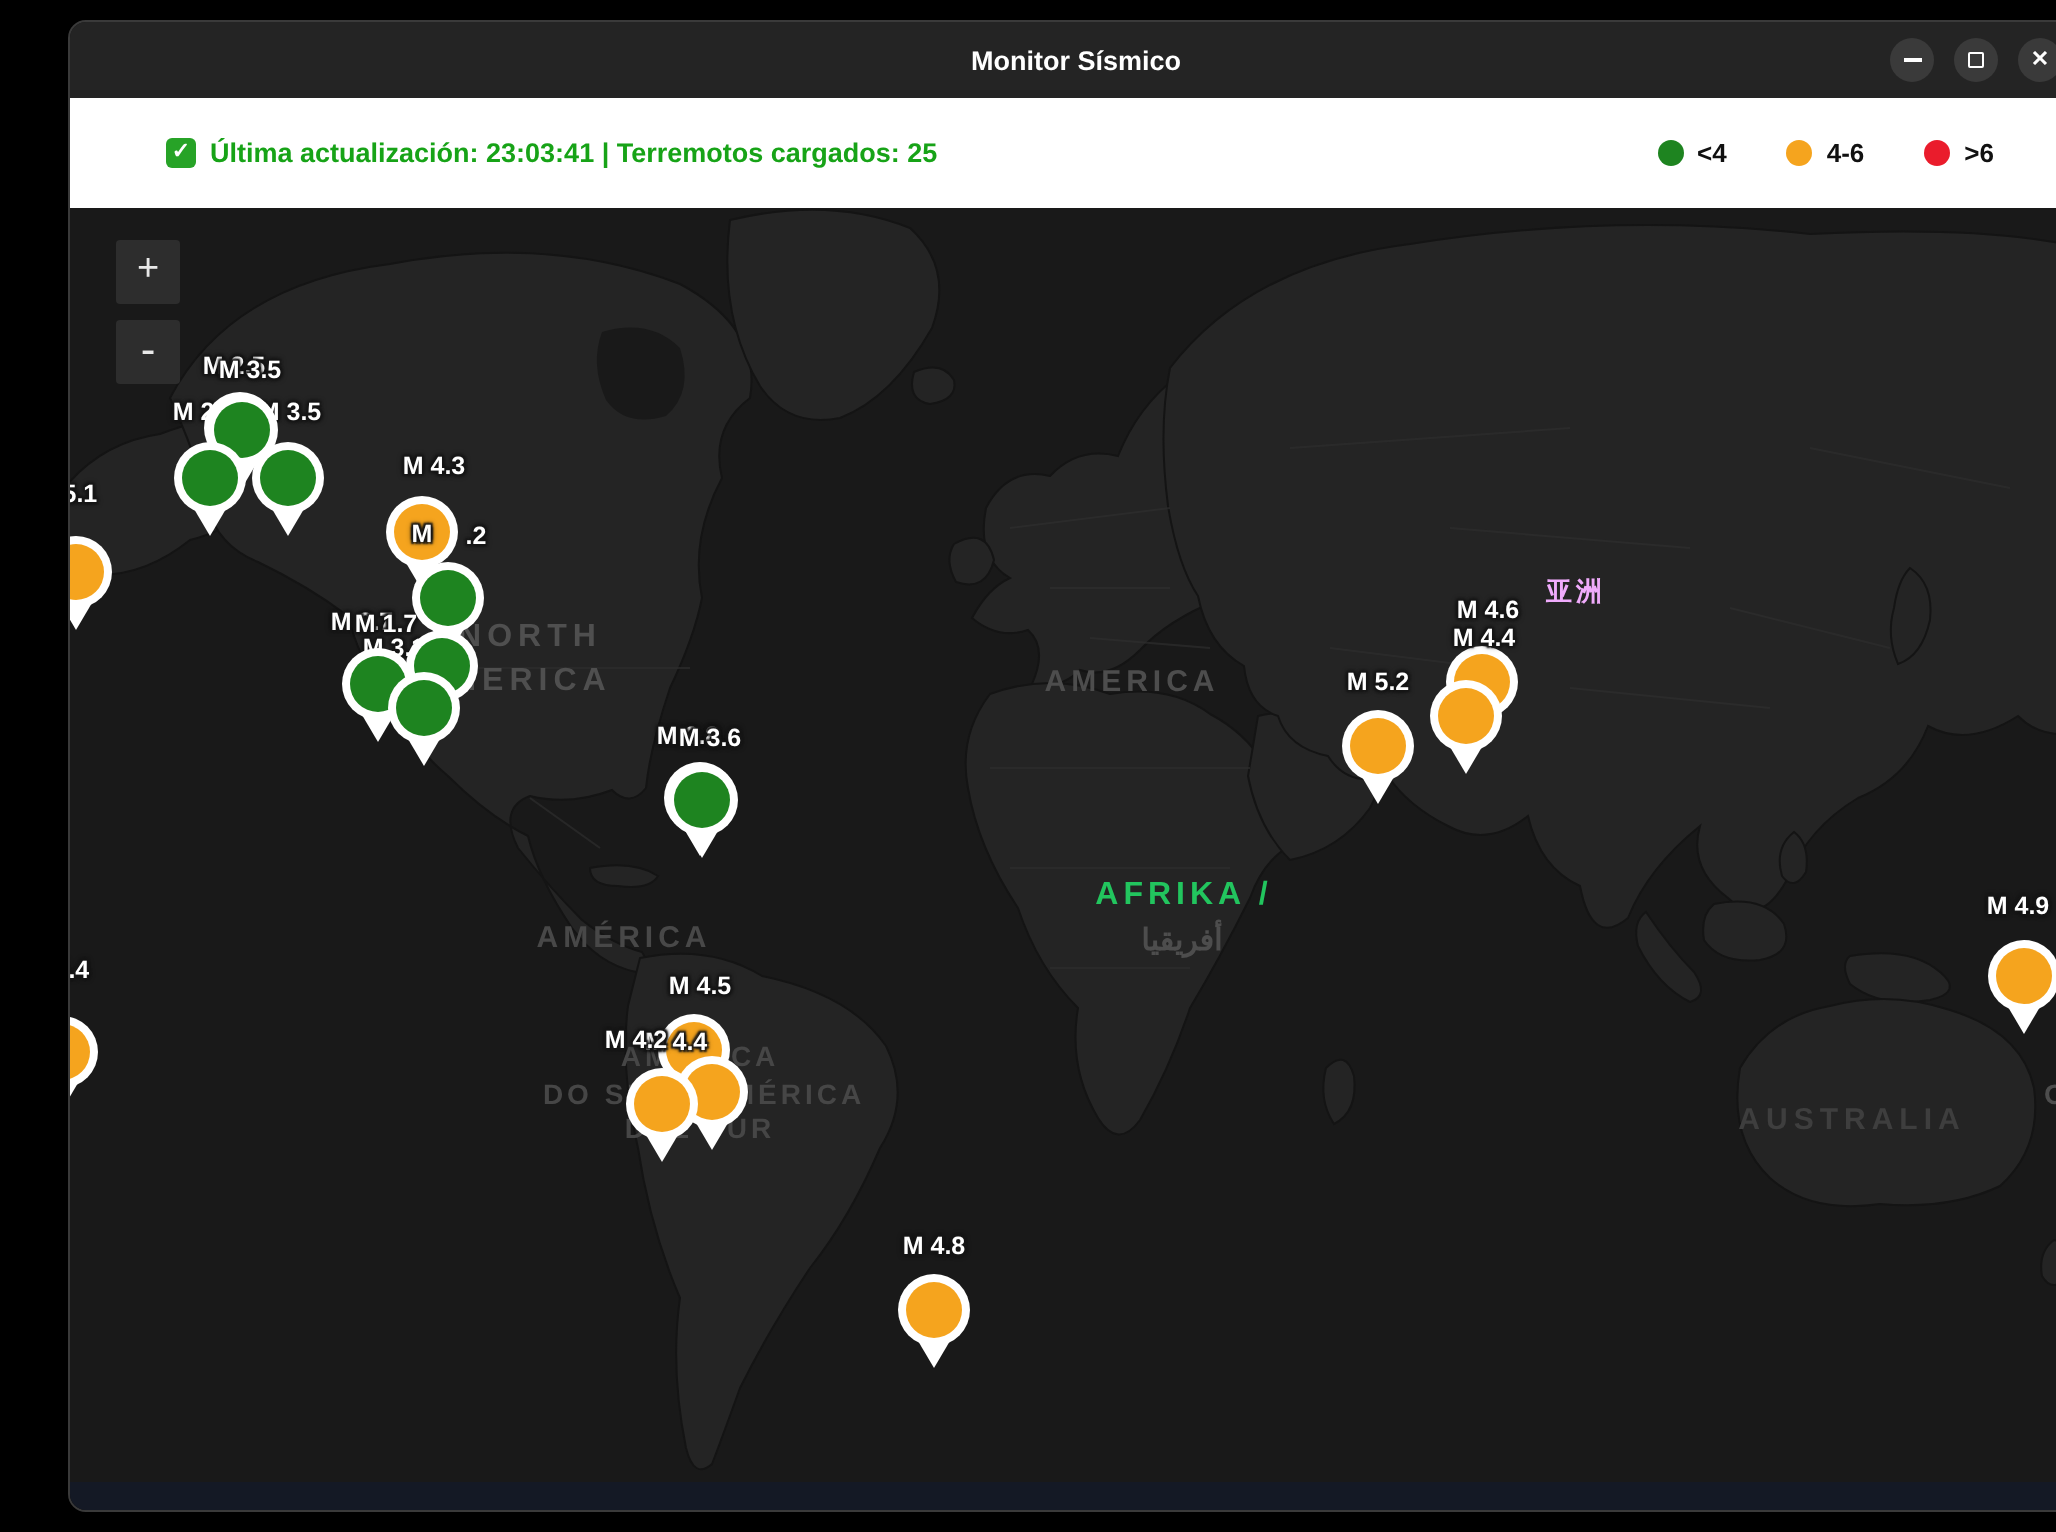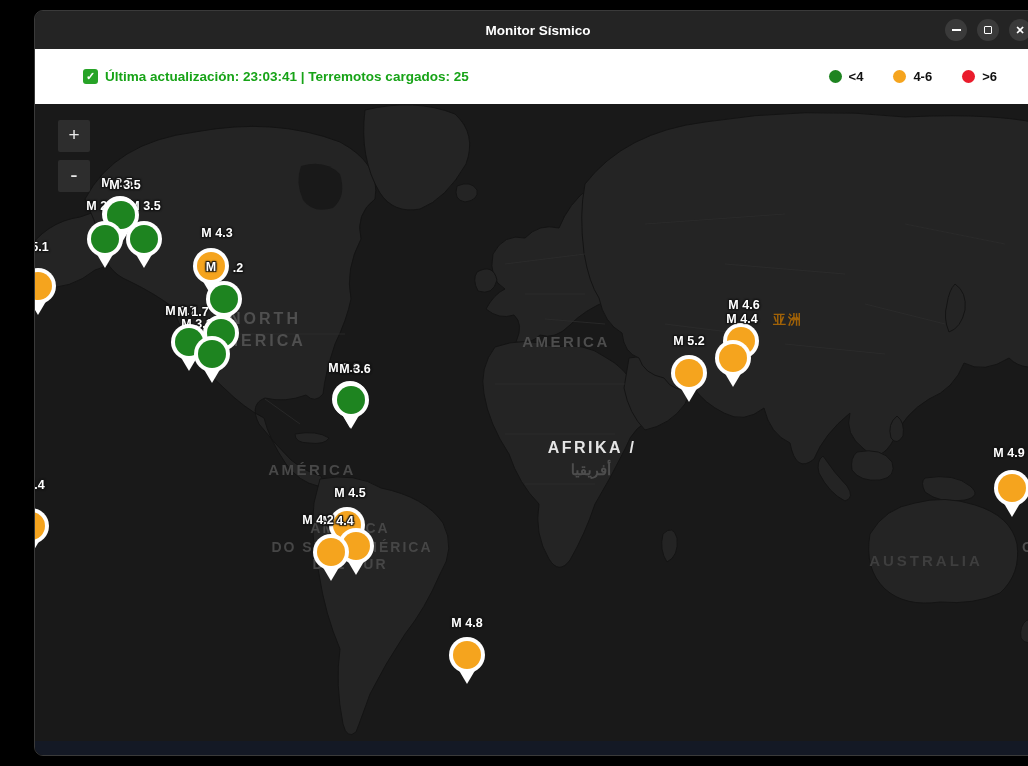--- a/index.html
+++ b/index.html
@@ -171,7 +171,7 @@
       <div class="region-label" style="left: 531px; top: 237px; font-size: 15px; letter-spacing: 2.5px; color: rgb(77, 77, 77);">AMERICA</div>
       <div class="region-label" style="left: 557px; top: 344px; font-size: 16px; letter-spacing: 2.5px; color: #e5e5e5;">AFRIKA /</div>
       <div class="region-label" style="left: 556px; top: 366px; font-size: 15px; letter-spacing: 1px; color: rgb(77, 77, 77);">أفريقيا</div>
-      <div class="region-label" style="left: 753px; top: 216px; font-size: 13px; letter-spacing: 2px; color: #a16207;">亚洲</div>
+      <div class="region-label" style="left: 753px; top: 192px; font-size: 13px; letter-spacing: 2px; color: #f0abfc;">亚洲</div>
       <div class="region-label" style="left: 891px; top: 456px; font-size: 15px; letter-spacing: 3px; color: rgb(62, 62, 62);">AUSTRALIA</div>
       <div class="region-label" style="left: 1028px; top: 443px; font-size: 14px; letter-spacing: 2.5px; color: rgb(77, 77, 77);">OCEANIA</div>
       <div class="region-label" style="left: 315px; top: 424px; font-size: 14px; letter-spacing: 2px; color: rgb(70, 70, 70);">AMÉRICA</div>

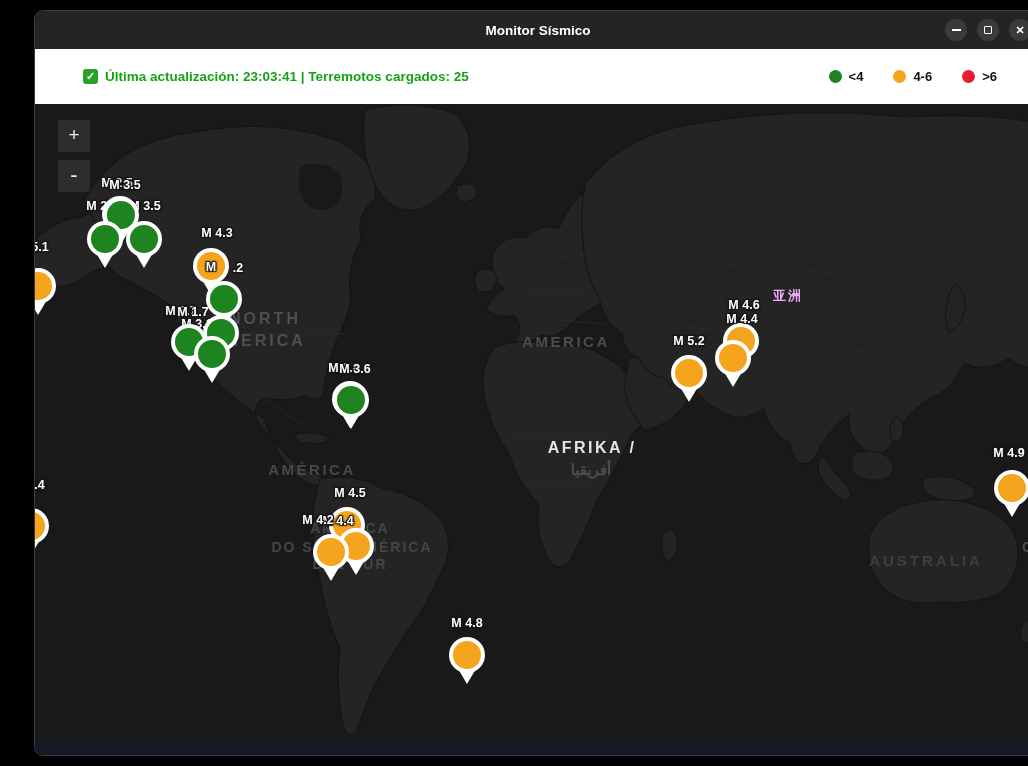--- a/index.html
+++ b/index.html
@@ -169,7 +169,7 @@
       <div class="region-label" style="left: 223px; top: 237px; font-size: 16px; letter-spacing: 3px; color: rgb(79, 79, 79);">AMERICA</div>
       <div class="region-label" style="left: 277px; top: 365px; font-size: 15px; letter-spacing: 2.5px; color: rgb(72, 72, 72);">AMÉRICA</div>
       <div class="region-label" style="left: 531px; top: 237px; font-size: 15px; letter-spacing: 2.5px; color: rgb(77, 77, 77);">AMERICA</div>
-      <div class="region-label" style="left: 557px; top: 344px; font-size: 16px; letter-spacing: 2.5px; color: #e5e5e5;">AFRIKA /</div>
+      <div class="region-label" style="left: 557px; top: 344px; font-size: 16px; letter-spacing: 2.5px; color: #22c55e;">AFRIKA /</div>
       <div class="region-label" style="left: 556px; top: 366px; font-size: 15px; letter-spacing: 1px; color: rgb(77, 77, 77);">أفريقيا</div>
       <div class="region-label" style="left: 753px; top: 192px; font-size: 13px; letter-spacing: 2px; color: #f0abfc;">亚洲</div>
       <div class="region-label" style="left: 891px; top: 456px; font-size: 15px; letter-spacing: 3px; color: rgb(62, 62, 62);">AUSTRALIA</div>

